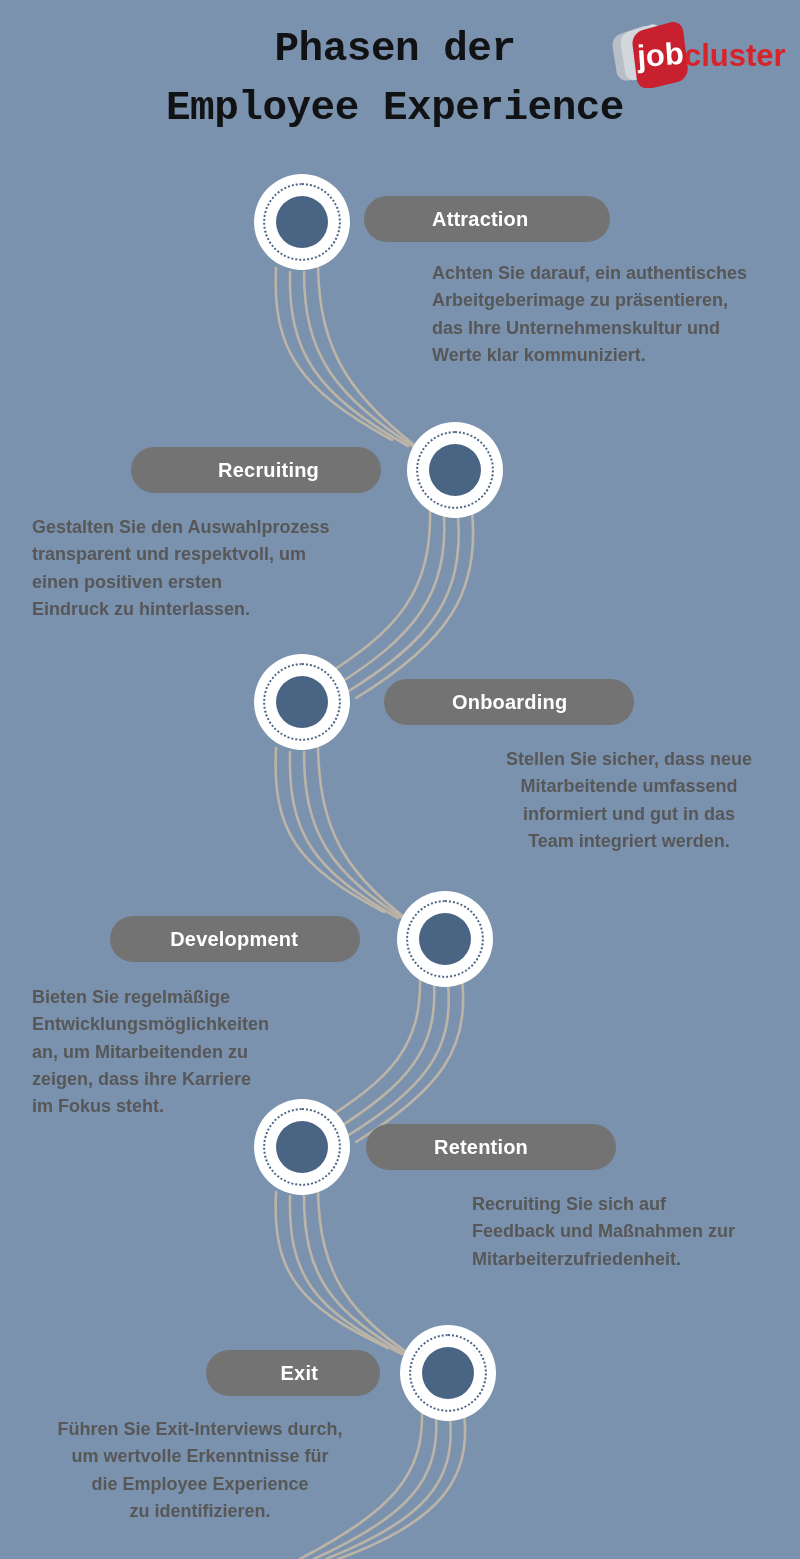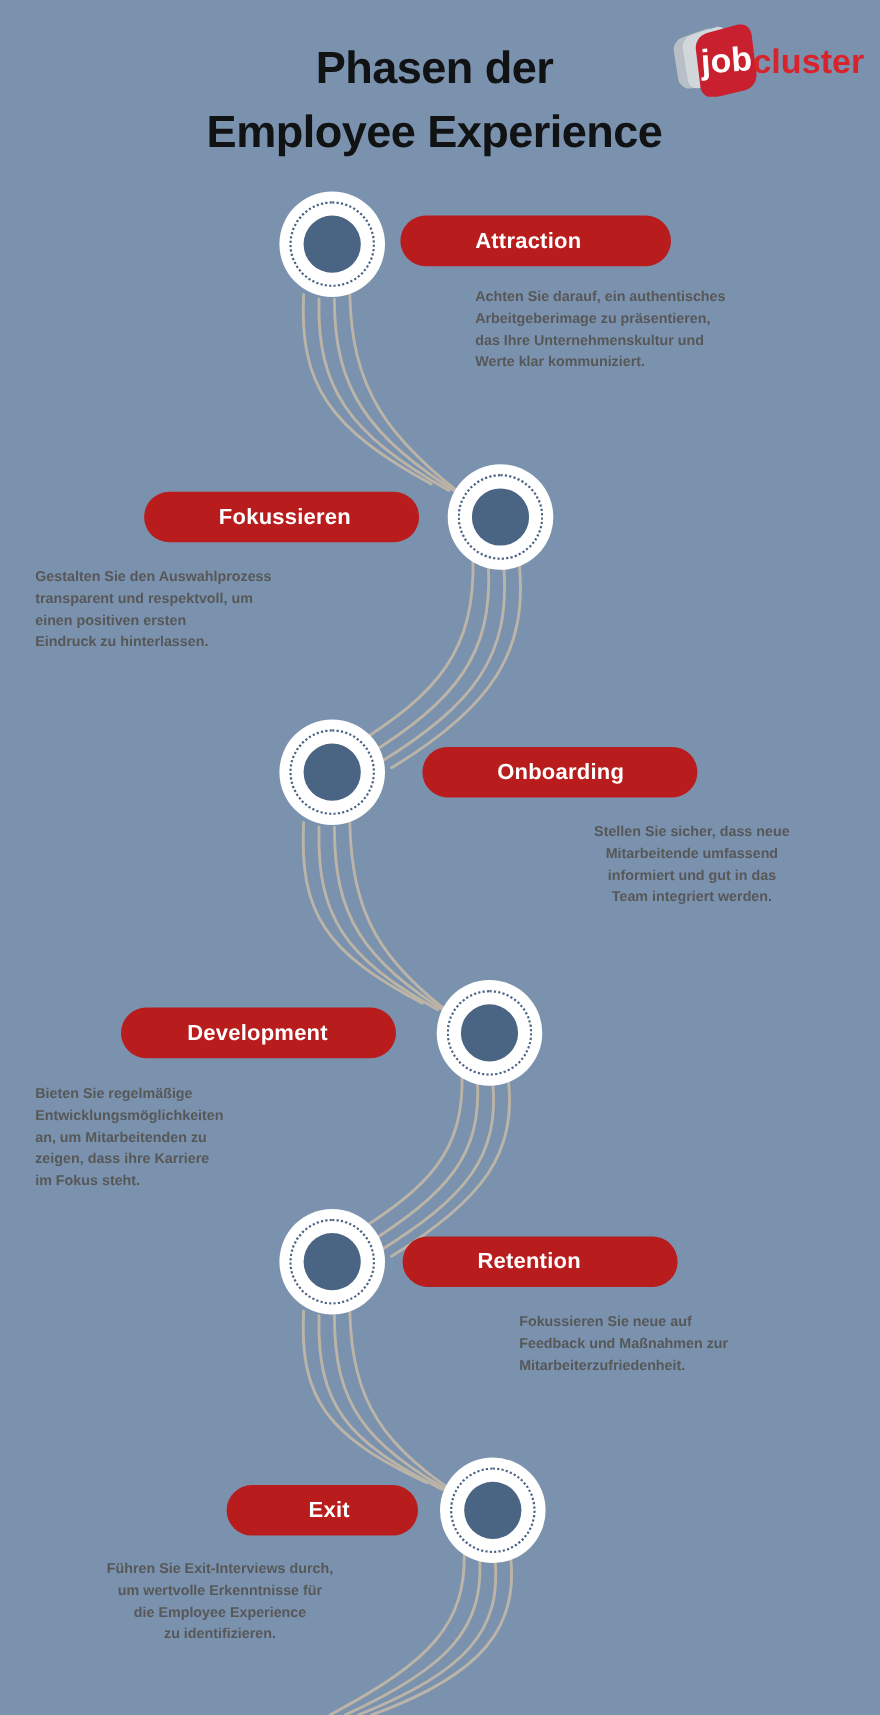--- a/index.html
+++ b/index.html
@@ -27,7 +27,7 @@
   }
   .title {
     position: absolute;
-    top: 32px;
+    top: 20px;
     left: 40px;
     width: 710px;
     text-align: center;
@@ -36,6 +36,7 @@
     font-size: 41px;
     line-height: 1.45;
     letter-spacing: -0.5px;
+    font-family: Liberation Mono, monospace;
   }
   .title .line2 { display: block; }
 

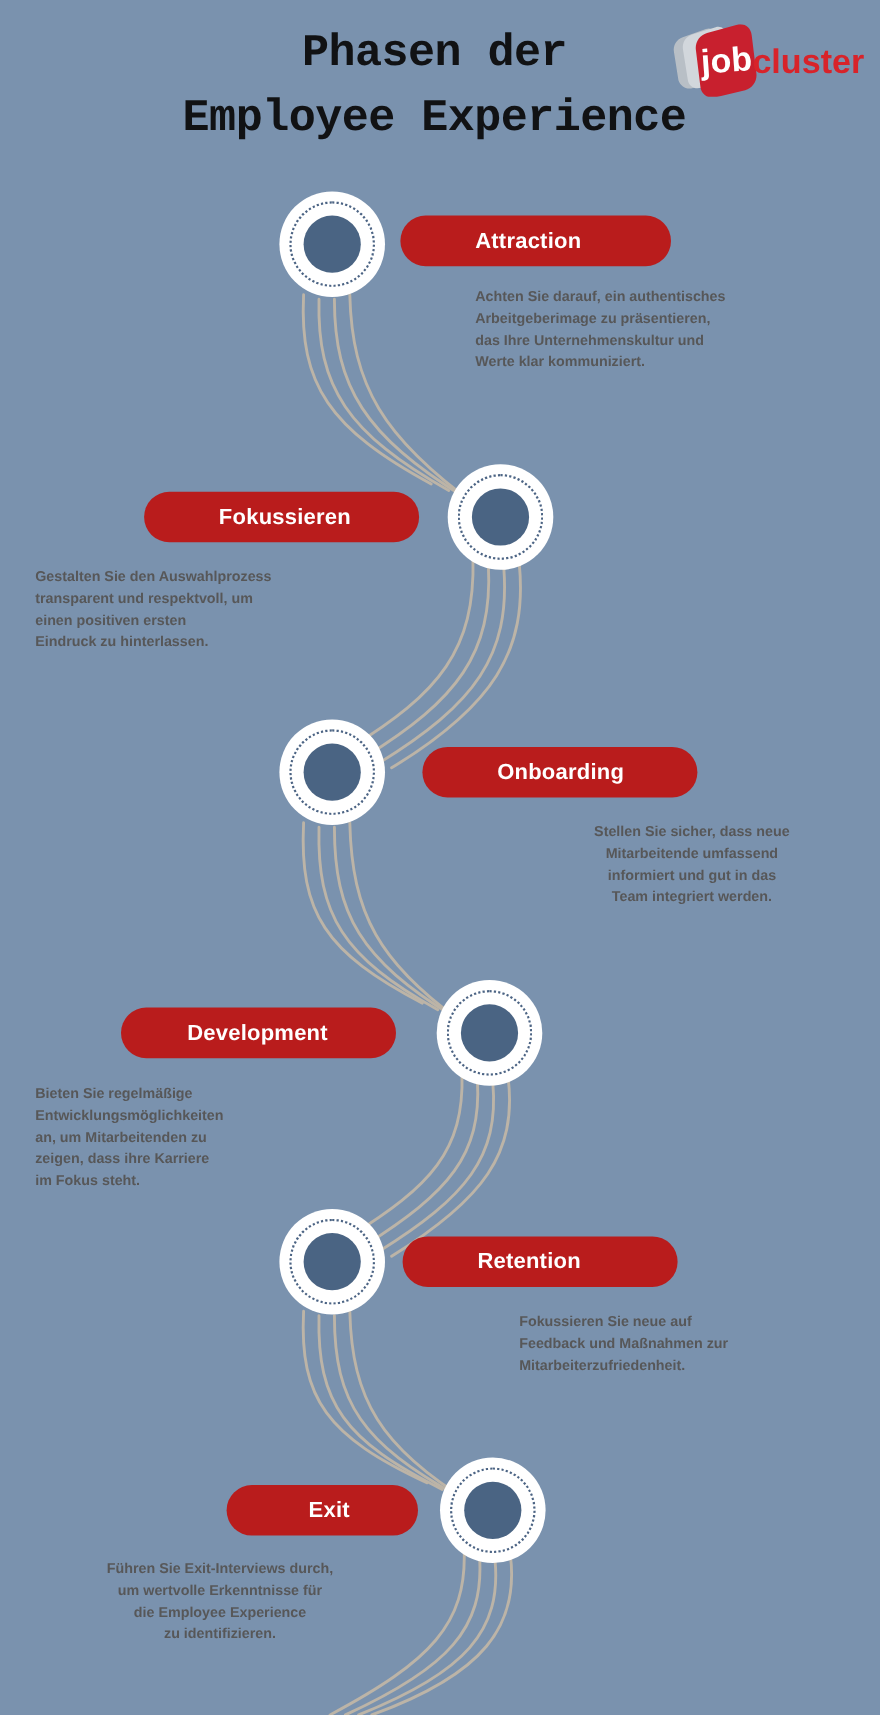--- a/index.html
+++ b/index.html
@@ -92,7 +92,7 @@
     position: absolute;
     height: 46px;
     border-radius: 23px;
-    background: #b91c1c;
+    background: #737373;
     color: #ffffff;
     font-size: 20px;
     font-weight: 700;

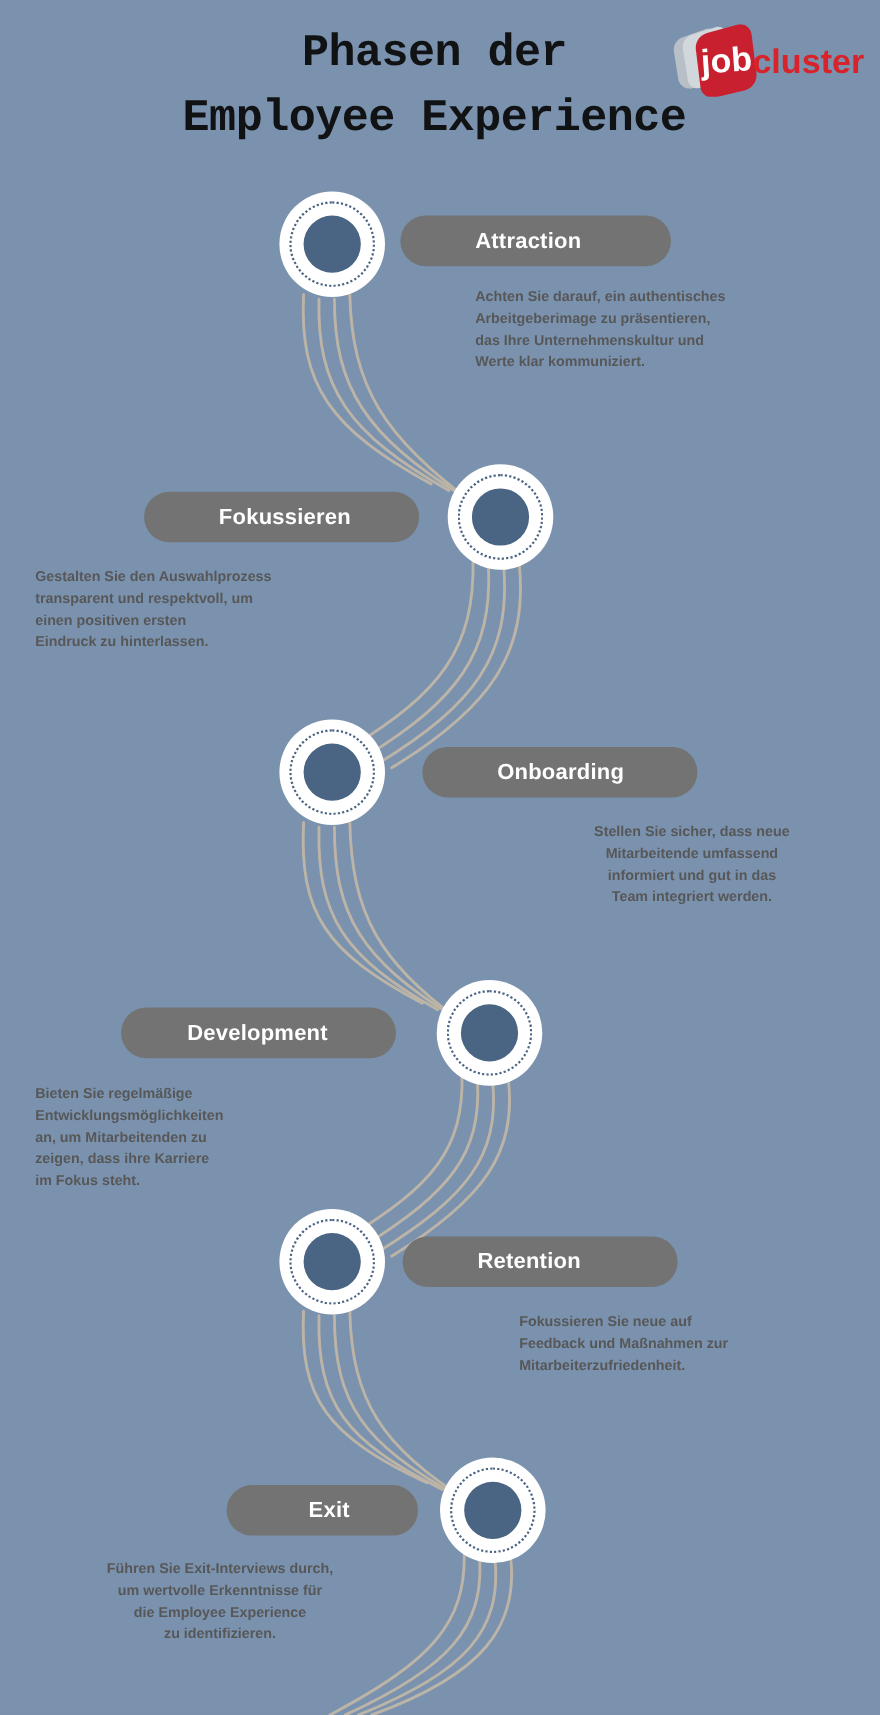--- a/index.html
+++ b/index.html
@@ -108,7 +108,7 @@
   .desc {
     position: absolute;
     color: #575758;
-    font-size: 13px;
+    font-size: 18px;
     font-weight: 600;
     line-height: 1.52;
     white-space: pre-line;

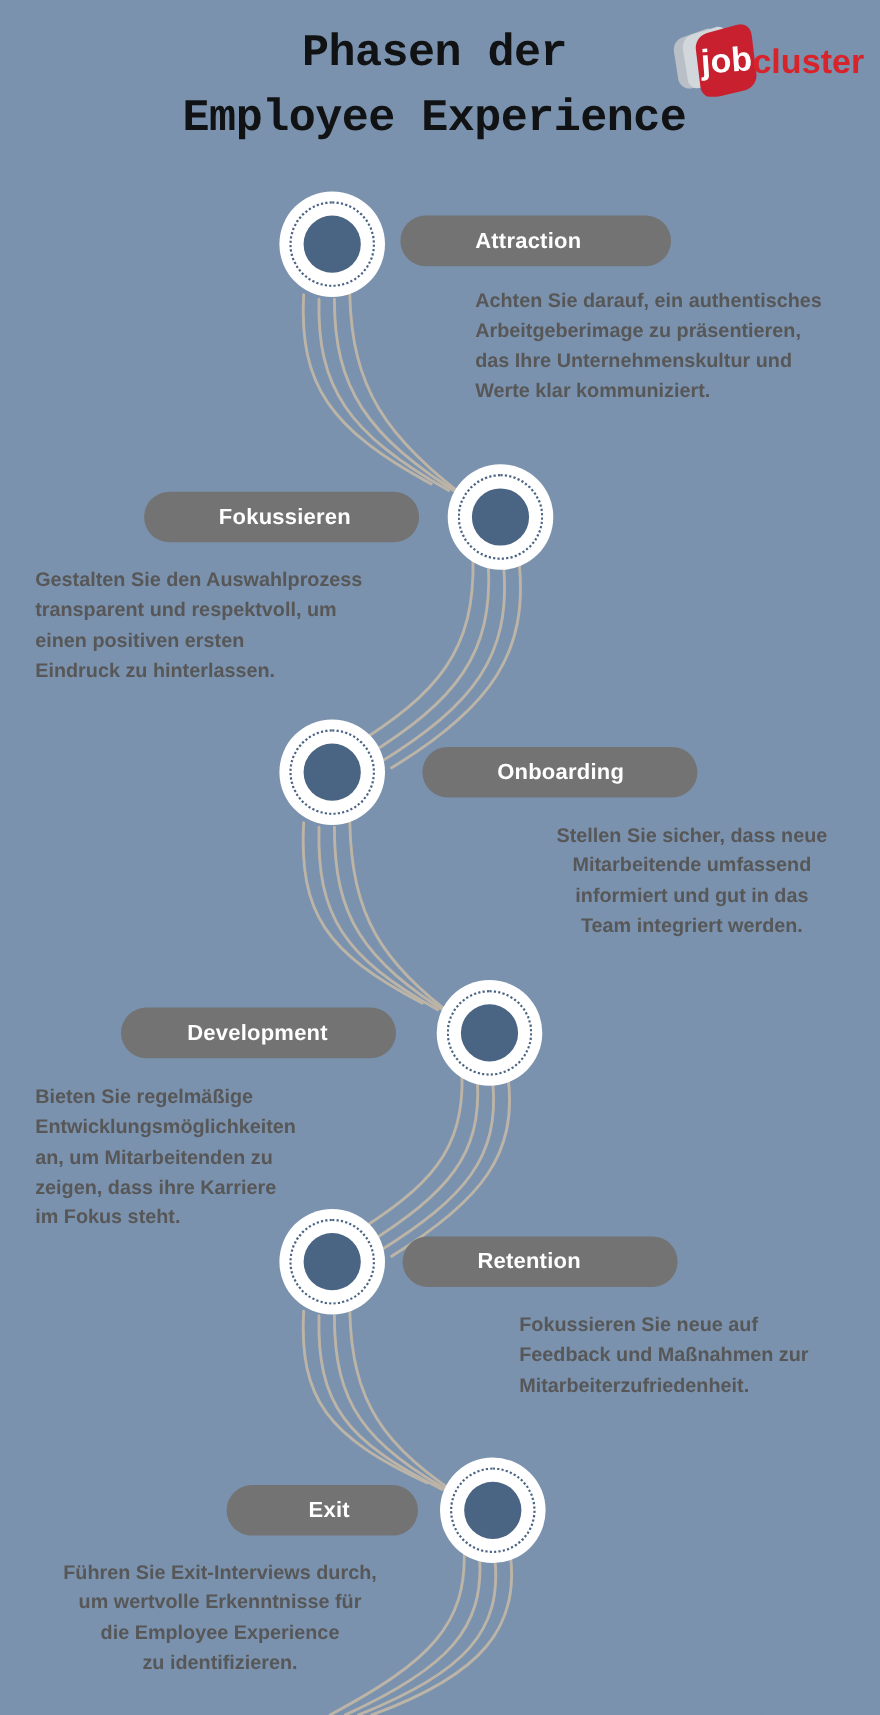--- a/index.html
+++ b/index.html
@@ -196,7 +196,7 @@
     <div class="core"></div>
   </div>
   <div class="pill left-node" style="left:131px; top:447px; width:250px;">
-    <span>Fokussieren</span>
+    <span>Recruiting</span>
   </div>
   <div class="desc" style="left:32px; top:514px; width:350px;">Gestalten Sie den Auswahlprozess
 transparent und respektvoll, um

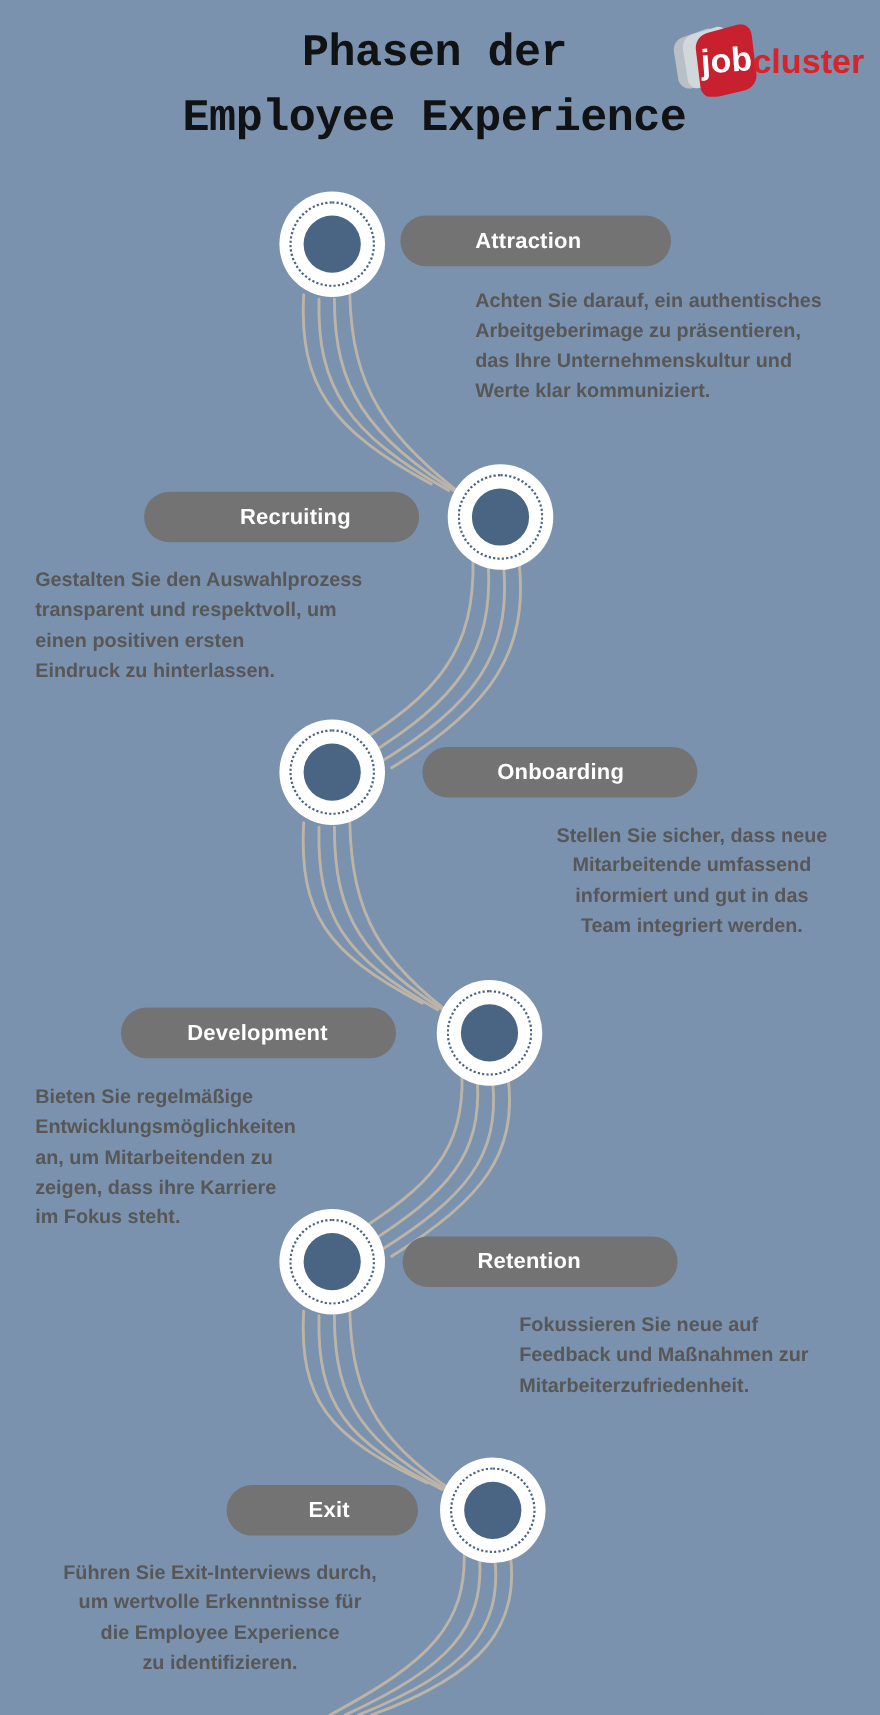--- a/index.html
+++ b/index.html
@@ -238,7 +238,7 @@
   <div class="pill right-node" style="left:366px; top:1124px; width:250px;">
     <span>Retention</span>
   </div>
-  <div class="desc" style="left:472px; top:1191px; width:312px;">Fokussieren Sie neue auf
+  <div class="desc" style="left:472px; top:1191px; width:312px;">Recruiting Sie sich auf
 Feedback und Maßnahmen zur
 Mitarbeiterzufriedenheit.</div>
 

